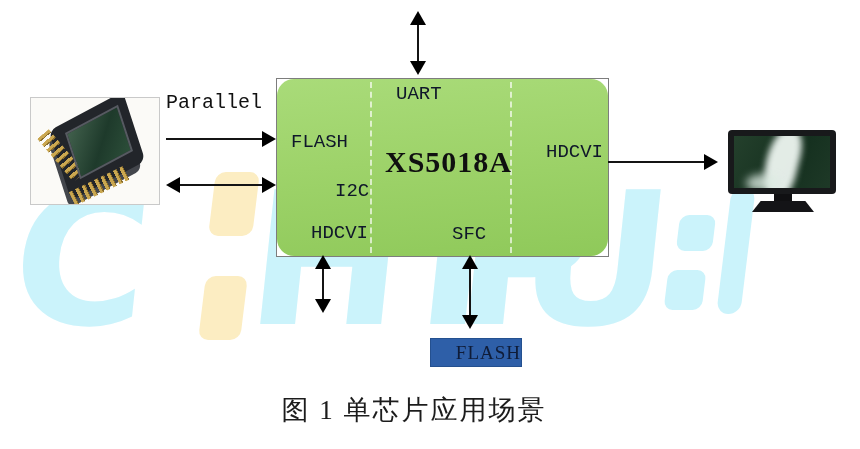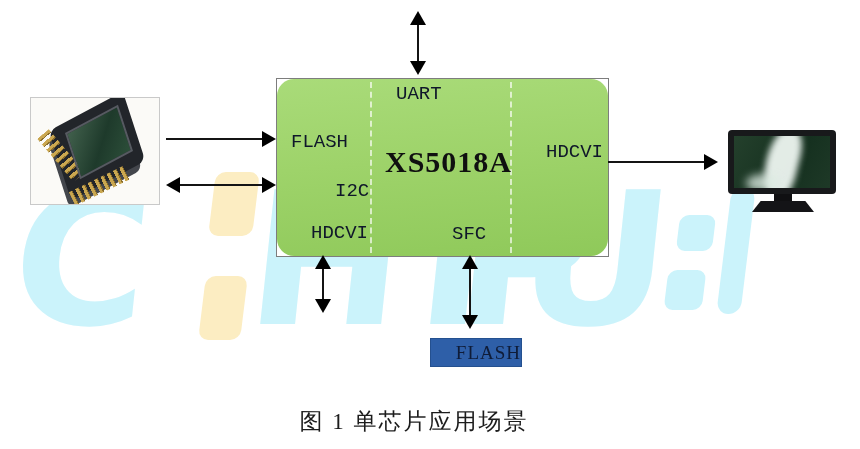--- a/index.html
+++ b/index.html
@@ -159,6 +159,7 @@
     <div class="chip-die"></div>
   </div>
 
+  <div class="parallel-label">Parallel</div>
 
   <div class="line-h" style="left:166px; top:138px; width:98px;"></div>
   <div class="head head-right" style="left:262px; top:131px;"></div>

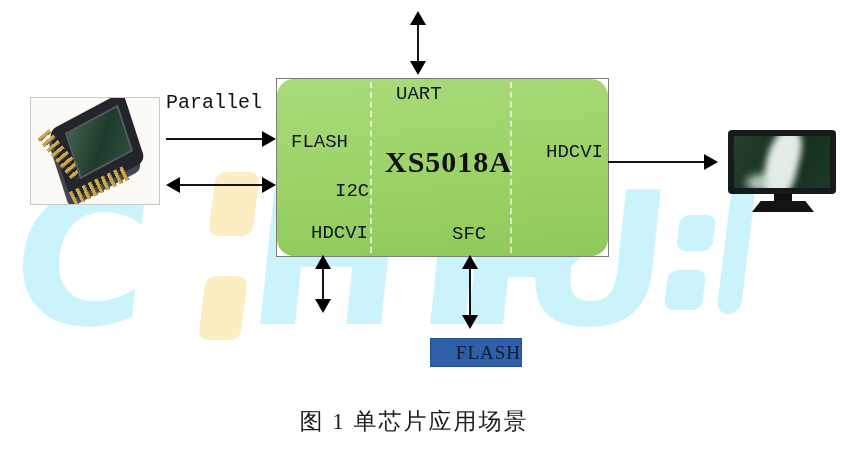--- a/index.html
+++ b/index.html
@@ -129,8 +129,8 @@
     color:var(--flash-text, #0f1c38); font-weight:500;
   }
   .caption {
-    position:absolute; left:0; top:406px; width:828px; text-align:center; z-index:3;
-    font-family:"Liberation Serif", serif; font-size:23px; color:var(--caption, #1c1c1c);
+    position:absolute; left:0; top:392px; width:828px; text-align:center; z-index:3;
+    font-family:"Liberation Serif", serif; font-size:27px; color:var(--caption, #1c1c1c);
     letter-spacing:2px;
   }
 </style>

